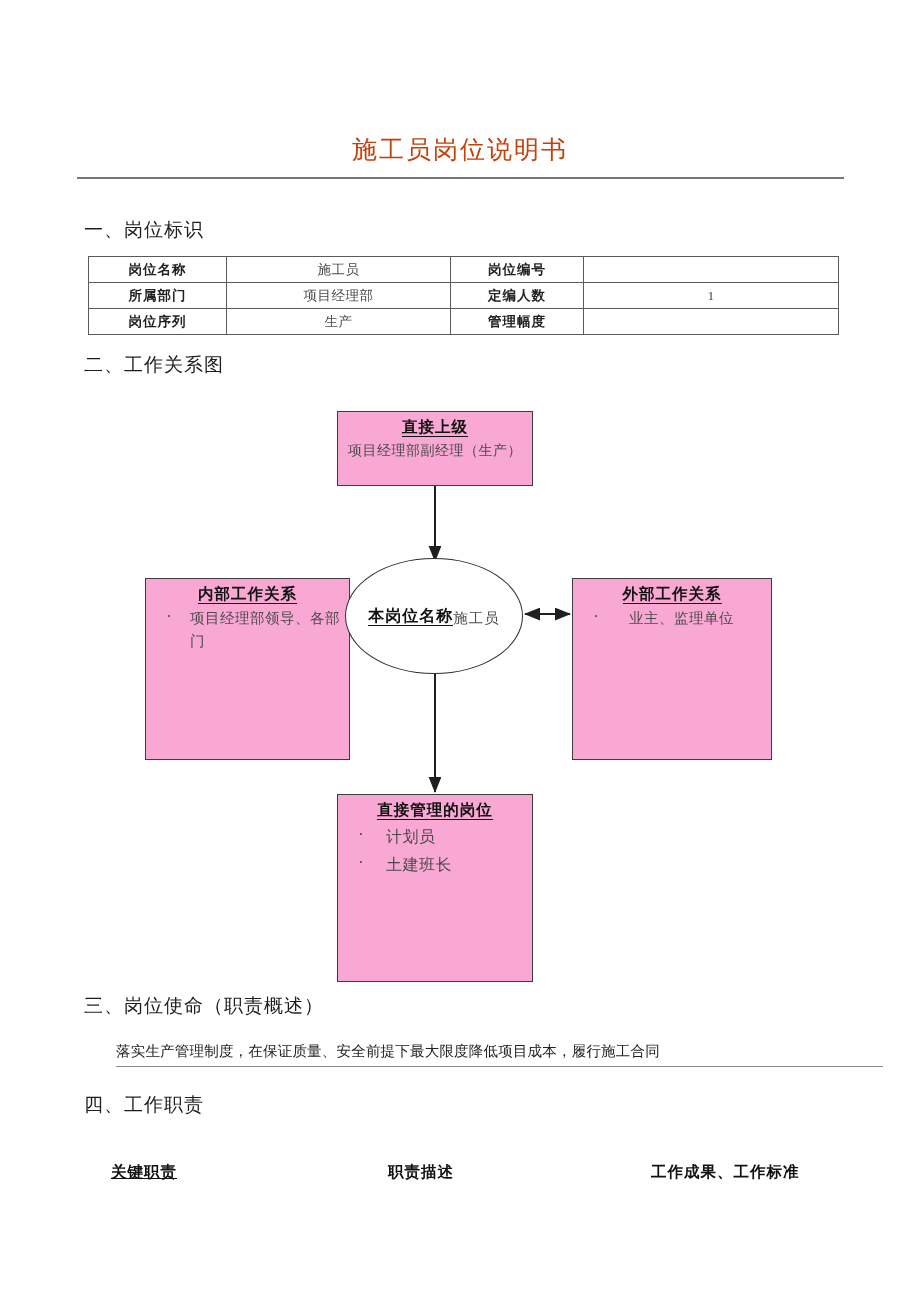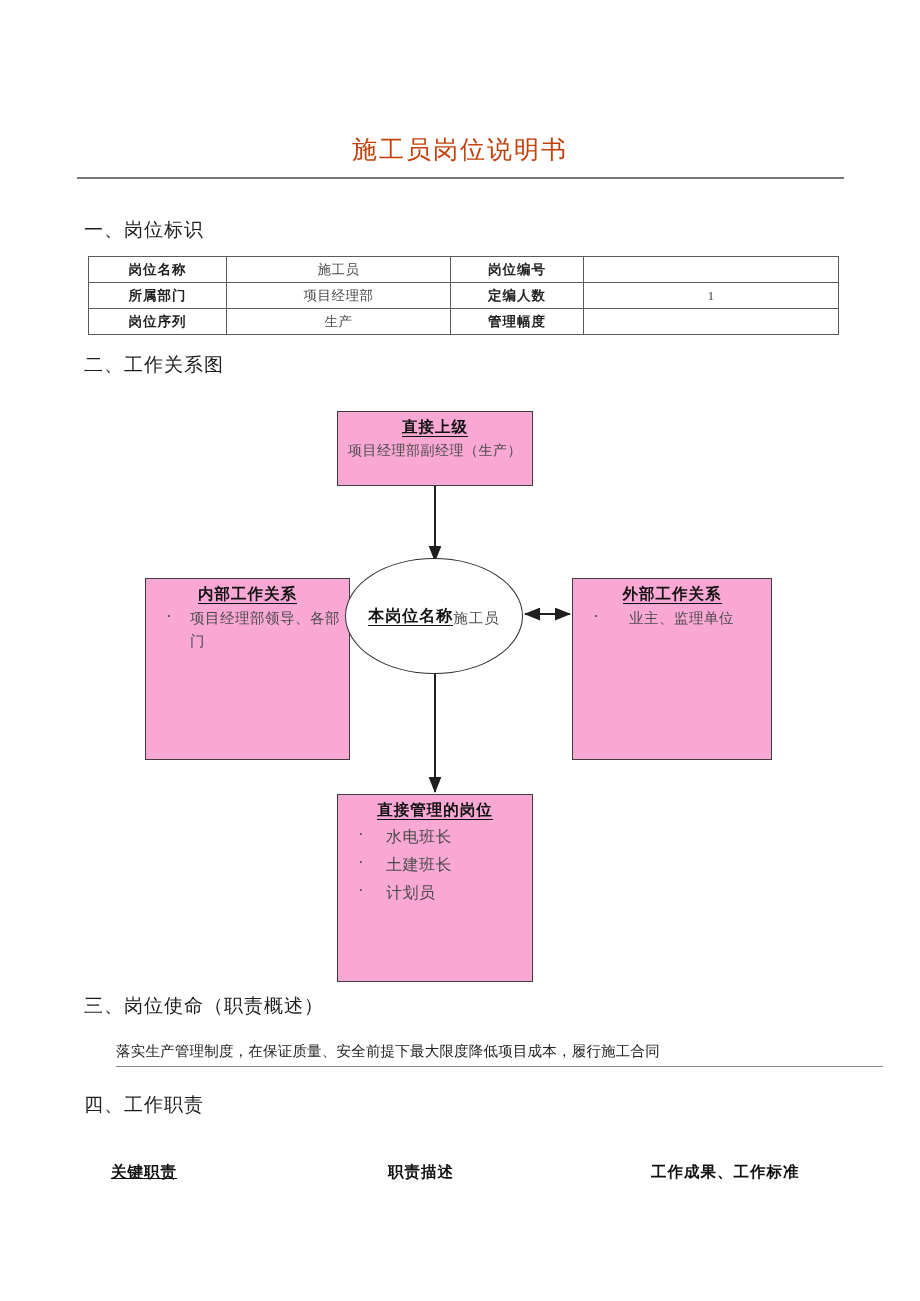--- a/index.html
+++ b/index.html
@@ -296,7 +296,6 @@
 <div class="dbox" id="box-bottom">
   <div class="dbox-title"><span>直接管理的岗位</span></div>
   <ul class="bullet-list">
-    <li>水电班长</li>
     <li>土建班长</li>
     <li>计划员</li>
   </ul>

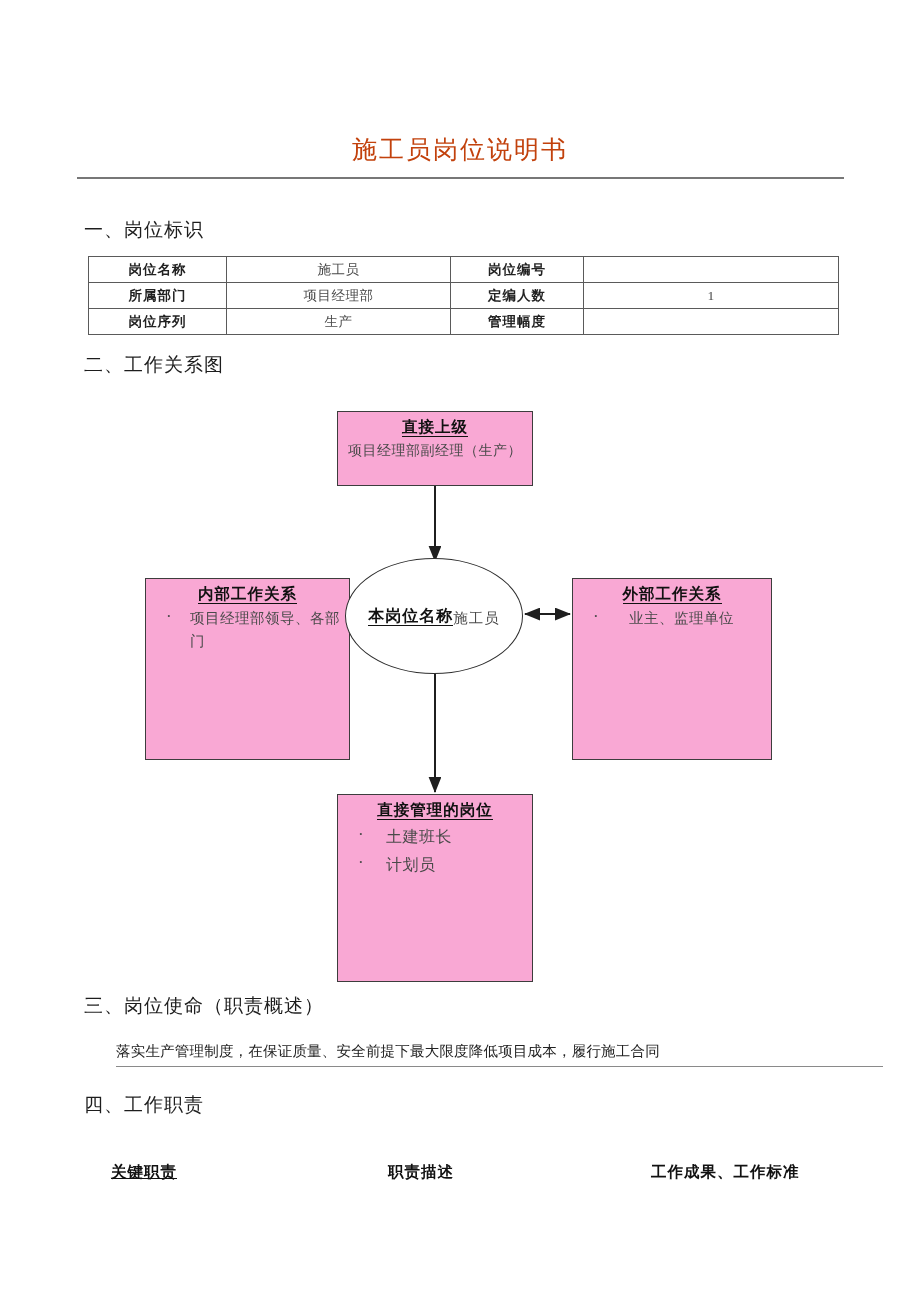--- a/index.html
+++ b/index.html
@@ -296,8 +296,8 @@
 <div class="dbox" id="box-bottom">
   <div class="dbox-title"><span>直接管理的岗位</span></div>
   <ul class="bullet-list">
+    <li>计划员</li>
     <li>土建班长</li>
-    <li>计划员</li>
   </ul>
 </div>
 

